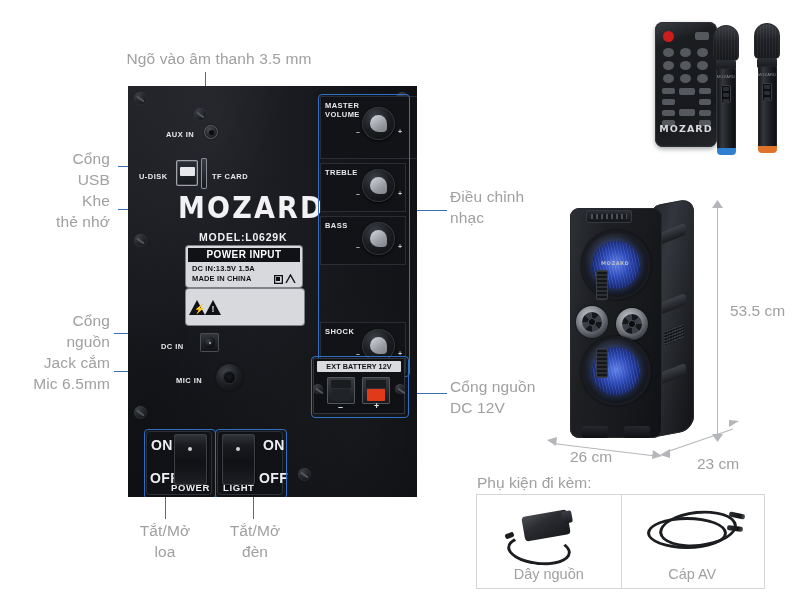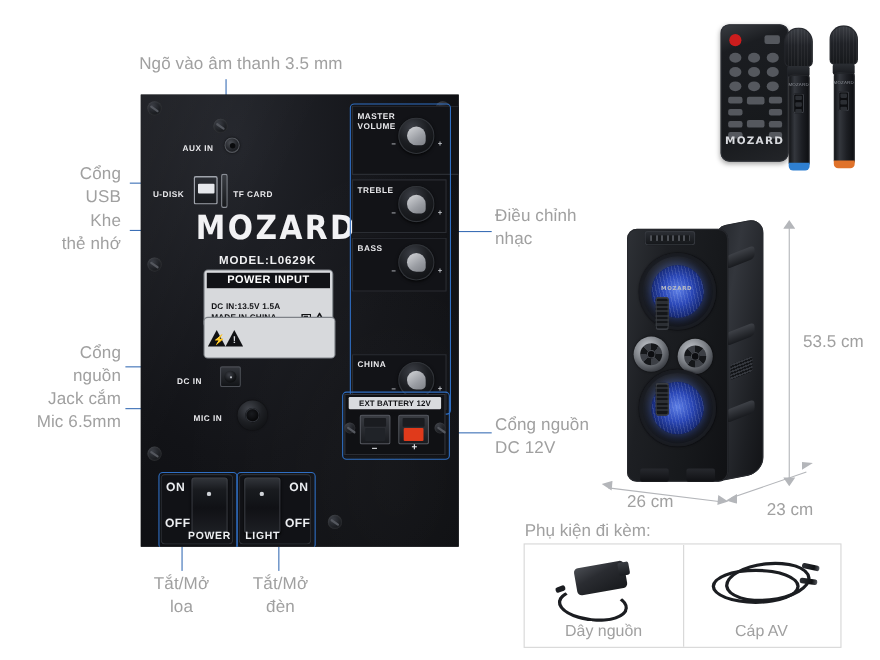--- a/index.html
+++ b/index.html
@@ -117,7 +117,7 @@
     letter-spacing:.4px;padding:1px 0 1.5px;
   }
   .ps-body{color:#101114;font-size:7.5px;font-weight:bold;line-height:10px;
-    padding:2px 4px 1px;letter-spacing:.15px;position:relative;margin-top:10px;}
+    padding:2px 4px 1px;letter-spacing:.15px;position:relative;}
   .ps-marks{position:absolute;right:4px;bottom:1px;display:flex;gap:2.5px;align-items:flex-end;}
   .m-sq{width:9px;height:9px;box-shadow:inset 0 0 0 1.3px #101114;position:relative;}
   .m-sq:after{content:"";position:absolute;left:2.5px;top:2.5px;width:4px;height:4px;background:#101114;}

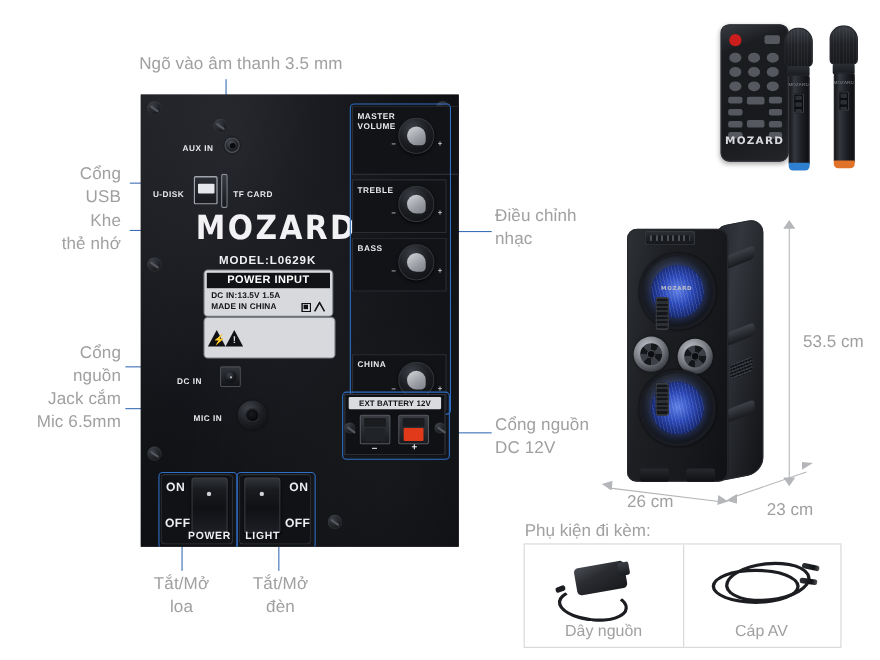--- a/index.html
+++ b/index.html
@@ -489,7 +489,7 @@
 
 
     <div class="knobcell" style="left:192px;top:236px;width:86px;height:51px;">
-      <div class="ptxt" style="left:5px;top:5px;">CHINA</div>
+      <div class="ptxt" style="left:5px;top:5px;">SHOCK</div>
       <div class="knob" style="left:42px;top:7px;"></div>
       <div class="kminus" style="left:36px;top:28px;">–</div>
       <div class="kplus" style="left:78px;top:28px;">+</div>

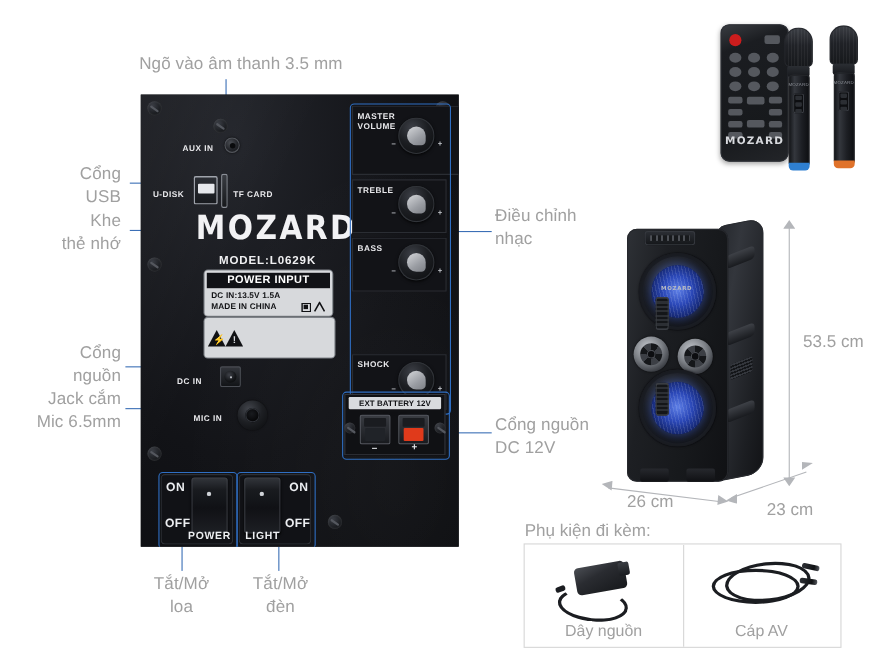--- a/index.html
+++ b/index.html
@@ -215,7 +215,7 @@
     content:"";position:absolute;left:14px;top:13px;width:4px;height:4px;border-radius:50%;
     background:#cfd2d7;
   }
-  .swlab{position:absolute;color:#eceef1;font-size:11px;font-weight:bold;letter-spacing:.4px;}
+  .swlab{position:absolute;color:#eceef1;font-size:14px;font-weight:bold;letter-spacing:.4px;}
   .swname{position:absolute;color:#eceef1;font-size:9.5px;font-weight:bold;letter-spacing:.6px;}
 
   

